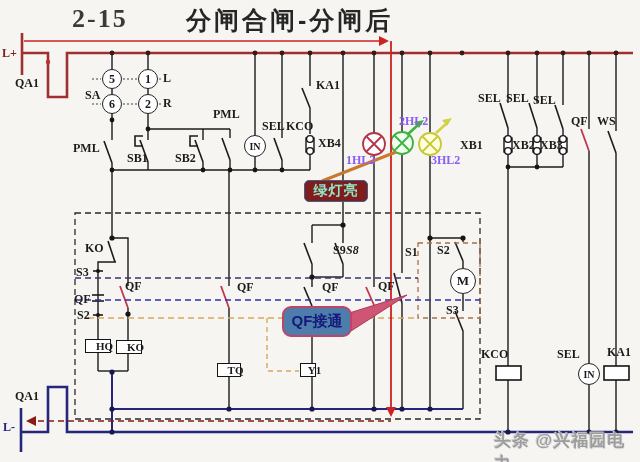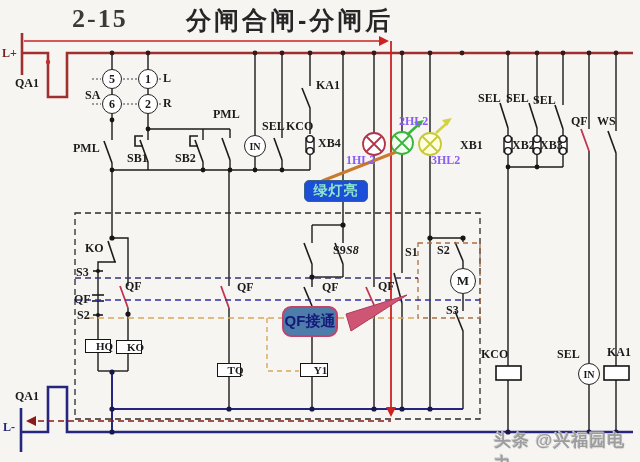--- a/index.html
+++ b/index.html
@@ -21,7 +21,7 @@
         font:bold 11px "Liberation Serif",serif;color:#1b1b1b;box-sizing:border-box;padding-left:13px;}
   .callout{position:absolute;z-index:4;display:flex;align-items:center;justify-content:center;
         font:bold 14px "Liberation Sans",sans-serif;border-radius:5px;box-sizing:border-box;}
-  #callout-green{left:304px;top:180px;width:64px;height:22px;background:#1d4ed8;
+  #callout-green{left:304px;top:180px;width:64px;height:22px;background:#7f1d1d;
         border:1px solid #39608c;color:#8fe9c9;letter-spacing:1px;}
   #callout-qf{left:282px;top:306px;width:56px;height:31px;background:#4e7dab;
         border:2px solid #c04468;border-radius:9px;color:#14197a;font-size:15px;}

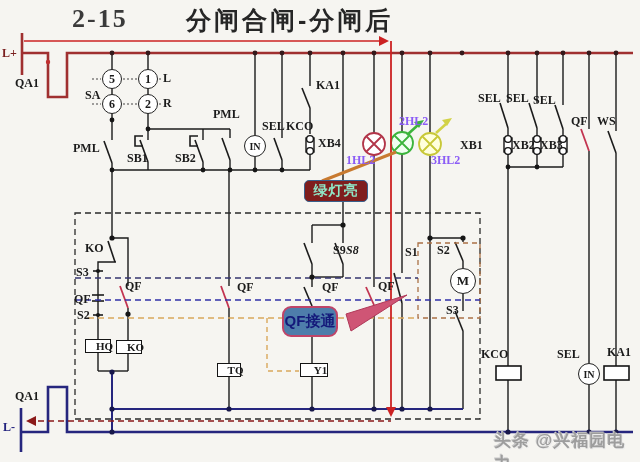--- a/index.html
+++ b/index.html
@@ -23,7 +23,7 @@
         font:bold 14px "Liberation Sans",sans-serif;border-radius:5px;box-sizing:border-box;}
   #callout-green{left:304px;top:180px;width:64px;height:22px;background:#7f1d1d;
         border:1px solid #39608c;color:#8fe9c9;letter-spacing:1px;}
-  #callout-qf{left:282px;top:306px;width:56px;height:31px;background:#4e7dab;
+  #callout-qf{left:282px;top:306px;width:70px;height:31px;background:#4e7dab;
         border:2px solid #c04468;border-radius:9px;color:#14197a;font-size:15px;}
   #watermark{position:absolute;z-index:5;left:494px;top:429px;
         font:bold 17px "Liberation Sans",sans-serif;color:#9d9d9d;letter-spacing:1px;

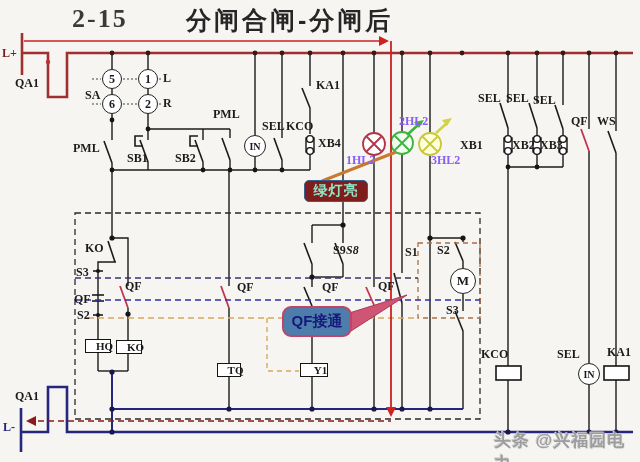--- a/index.html
+++ b/index.html
@@ -346,7 +346,7 @@
 <div class="coilbox" style="left:85px;top:339px;width:26px;height:14px;">HQ</div>
 <div class="coilbox" style="left:116px;top:340px;width:26px;height:14px;">KO</div>
 <div class="coilbox" style="left:217px;top:363px;width:24px;height:14px;">TQ</div>
-<div class="coilbox" style="left:300px;top:363px;width:28px;height:14px;">Y1</div>
+<div class="coilbox" style="left:300px;top:363px;width:16px;height:14px;">Y1</div>
 
 <div class="lbl" style="left:478px;top:92px;">SEL</div>
 <div class="lbl" style="left:506px;top:92px;">SEL</div>

